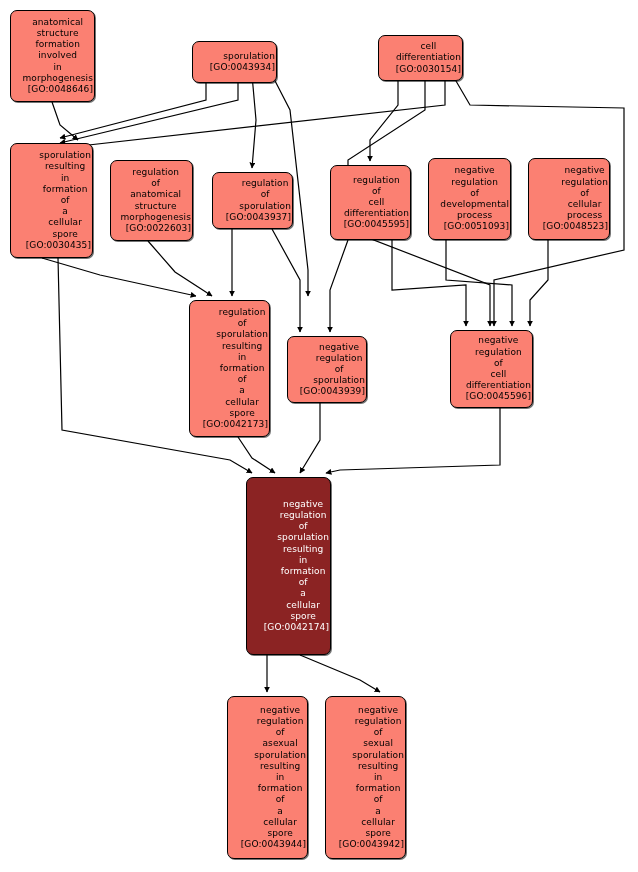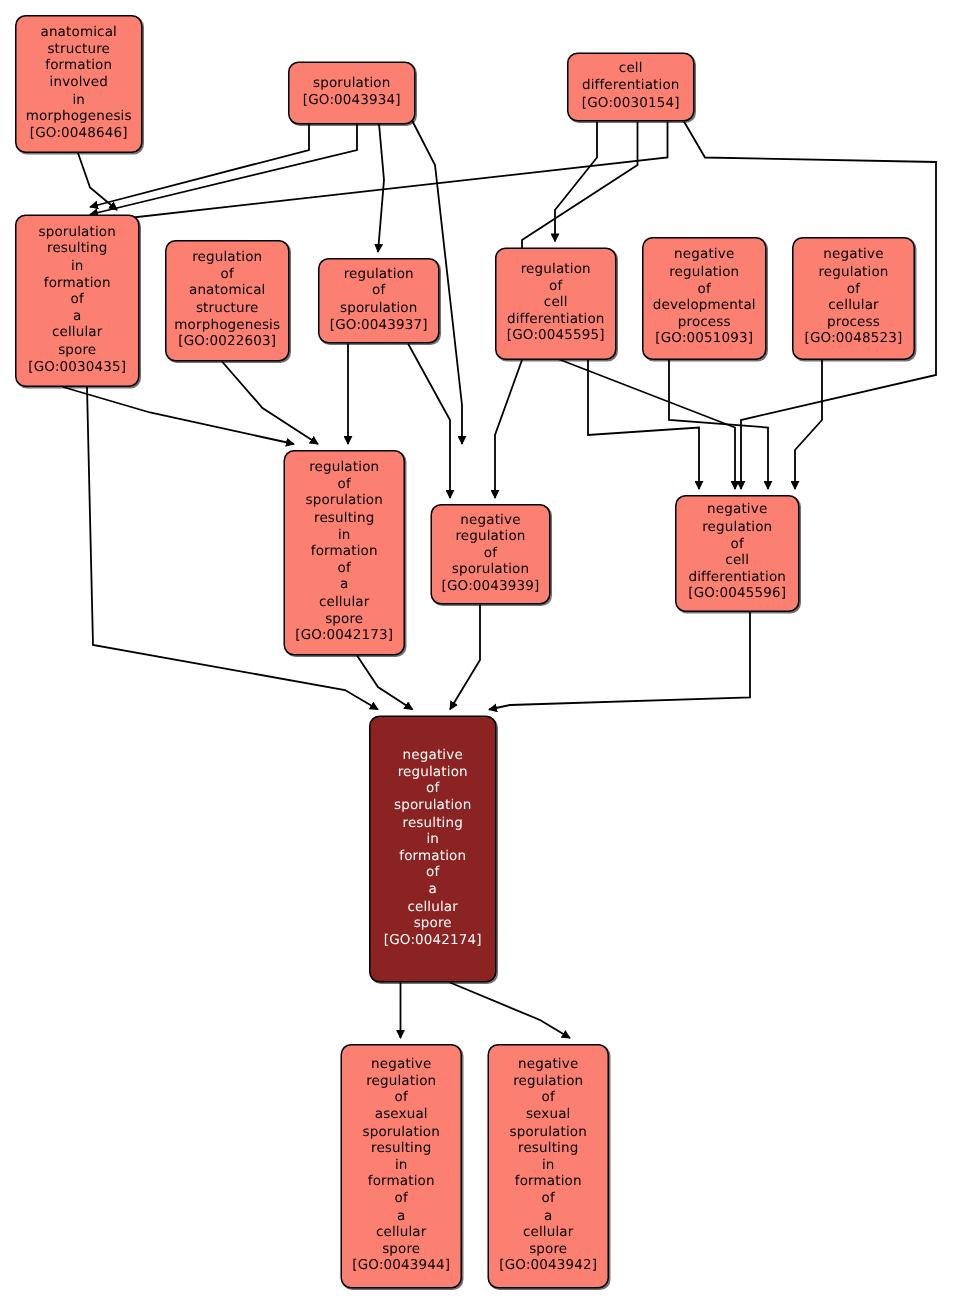--- a/index.html
+++ b/index.html
@@ -33,7 +33,7 @@
     color: #000000;
     display: flex;
     flex-direction: column;
-    align-items: center;
+    align-items: flex-end;
     justify-content: center;
     text-align: center;
     font-size: 9px;

